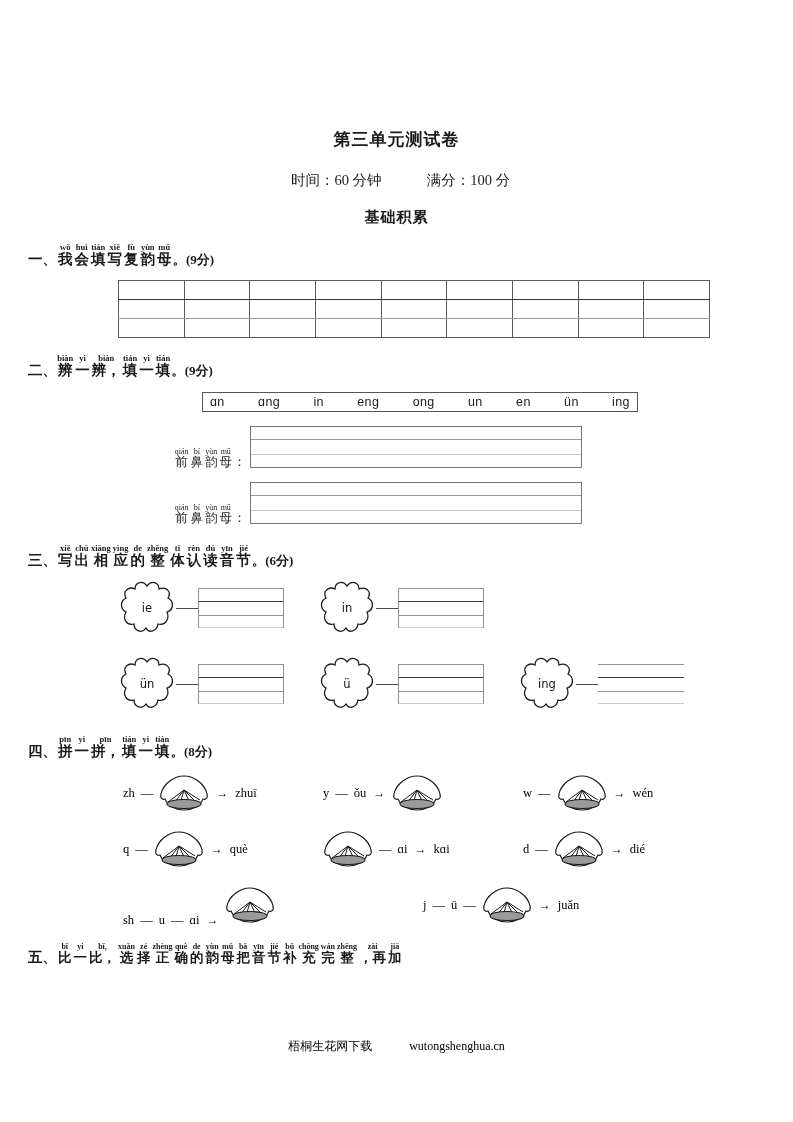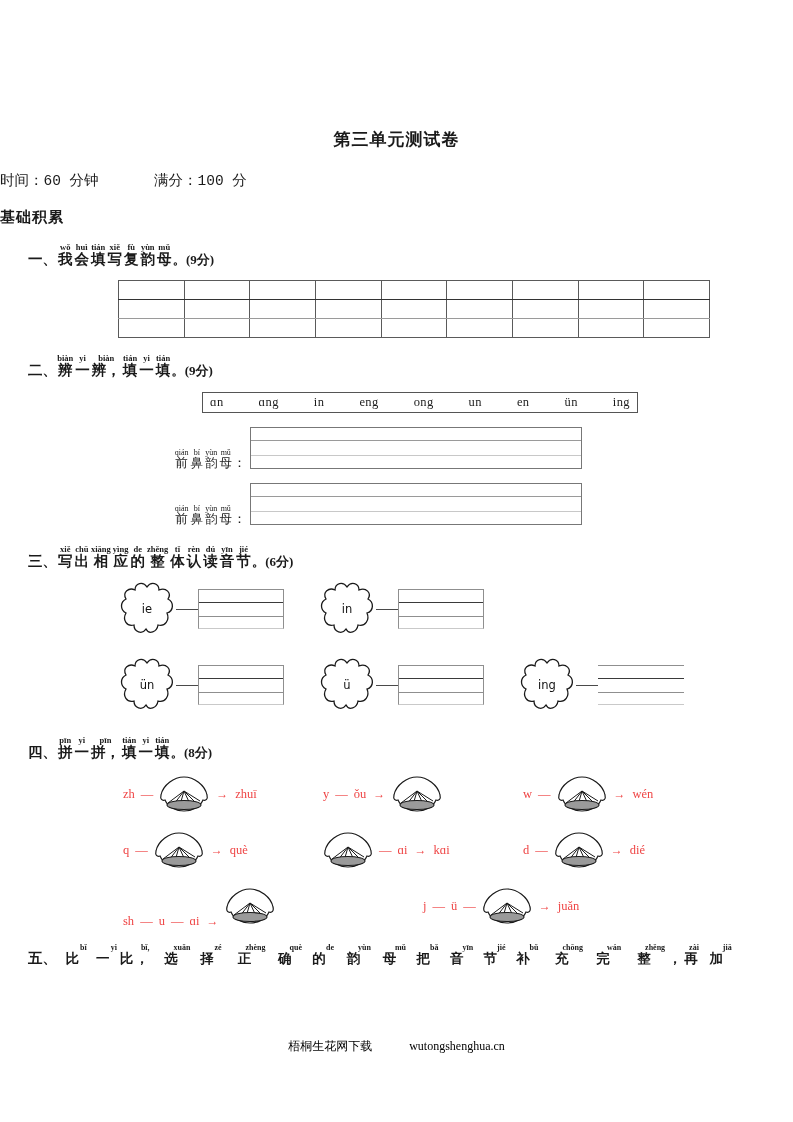--- a/index.html
+++ b/index.html
@@ -31,10 +31,11 @@
     margin-top: 128px;
   }
   .meta-line {
-    text-align: left;
+    text-align: center;
     font-size: 14.5px;
     margin-top: 20px;
-    font-family: Liberation Mono, monospace;
+    font-family: Liberation Serif, serif;
+    margin-left: 8px;
   }
   .meta-gap { display: inline-block; width: 38px; }
   .section-title {

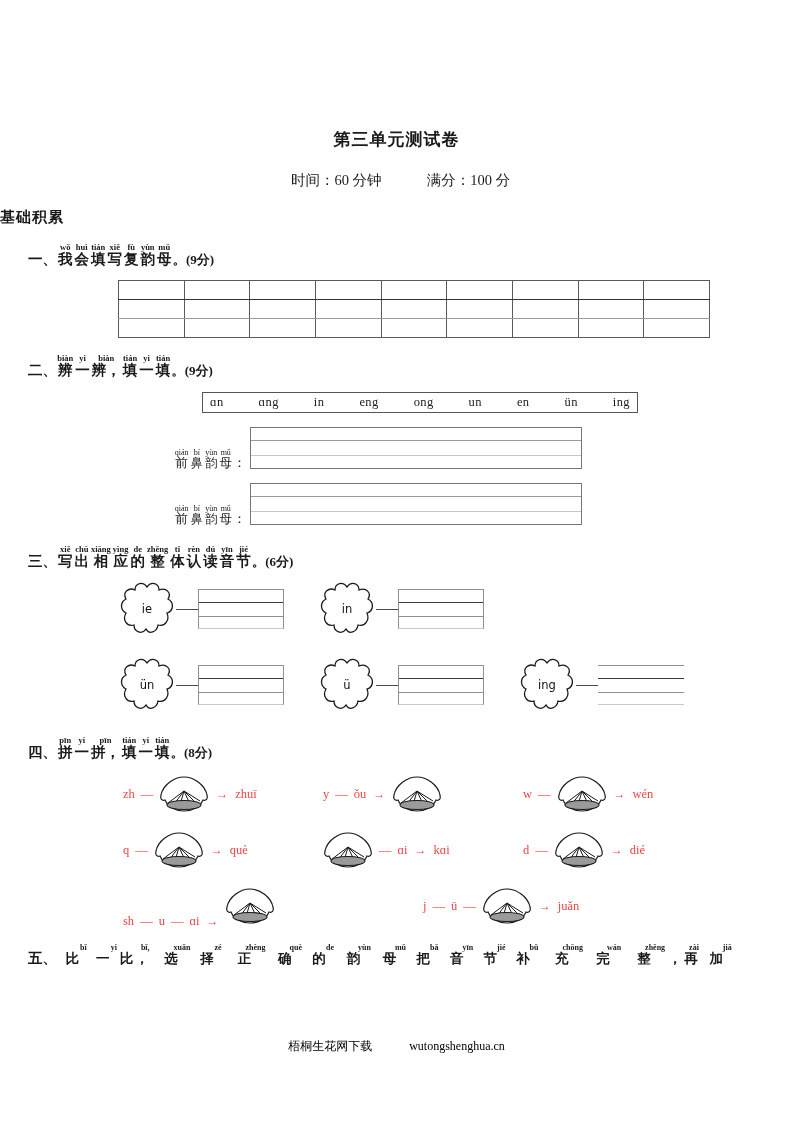--- a/index.html
+++ b/index.html
@@ -39,7 +39,7 @@
   }
   .meta-gap { display: inline-block; width: 38px; }
   .section-title {
-    text-align: left;
+    text-align: center;
     font-family: "DejaVu Sans", sans-serif;
     font-weight: bold;
     font-size: 15px;

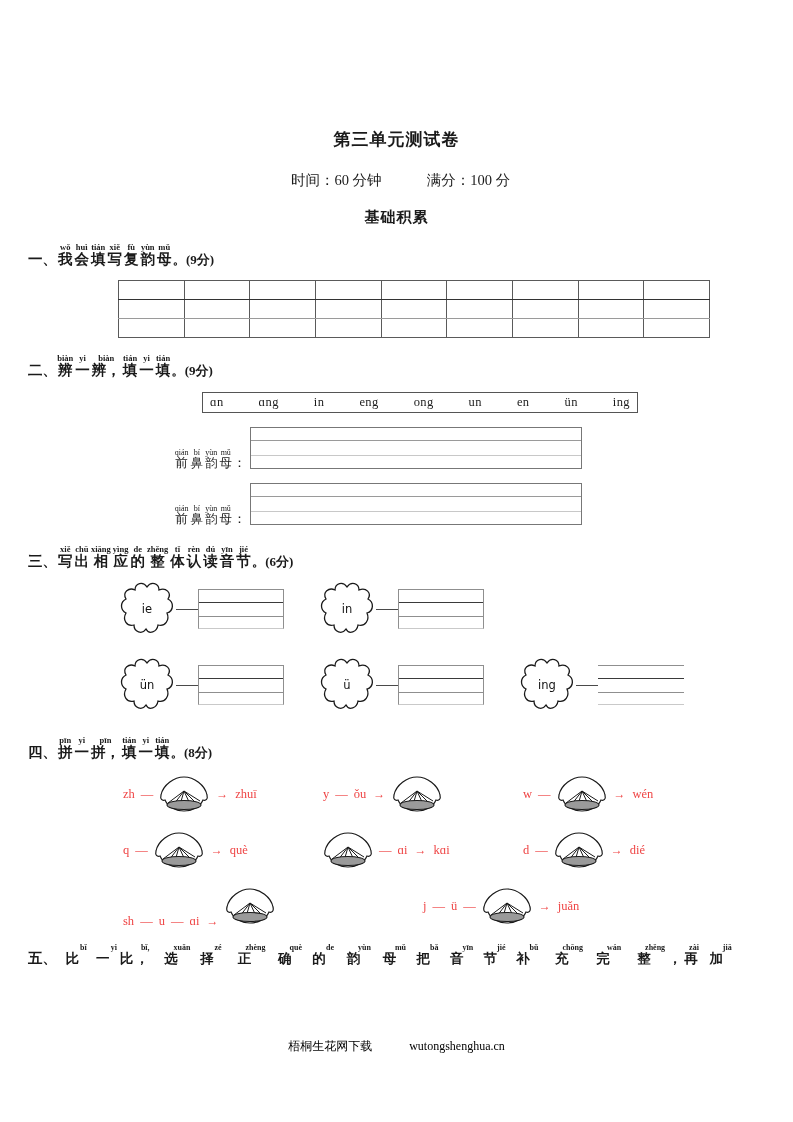--- a/index.html
+++ b/index.html
@@ -112,7 +112,7 @@
     padding: 2px 6px;
     display: flex;
     justify-content: space-between;
-    font-family: Liberation Serif, serif;
+    font-family: Liberation Sans, sans-serif;
     font-size: 12.5px;
     letter-spacing: 0.4px;
   }

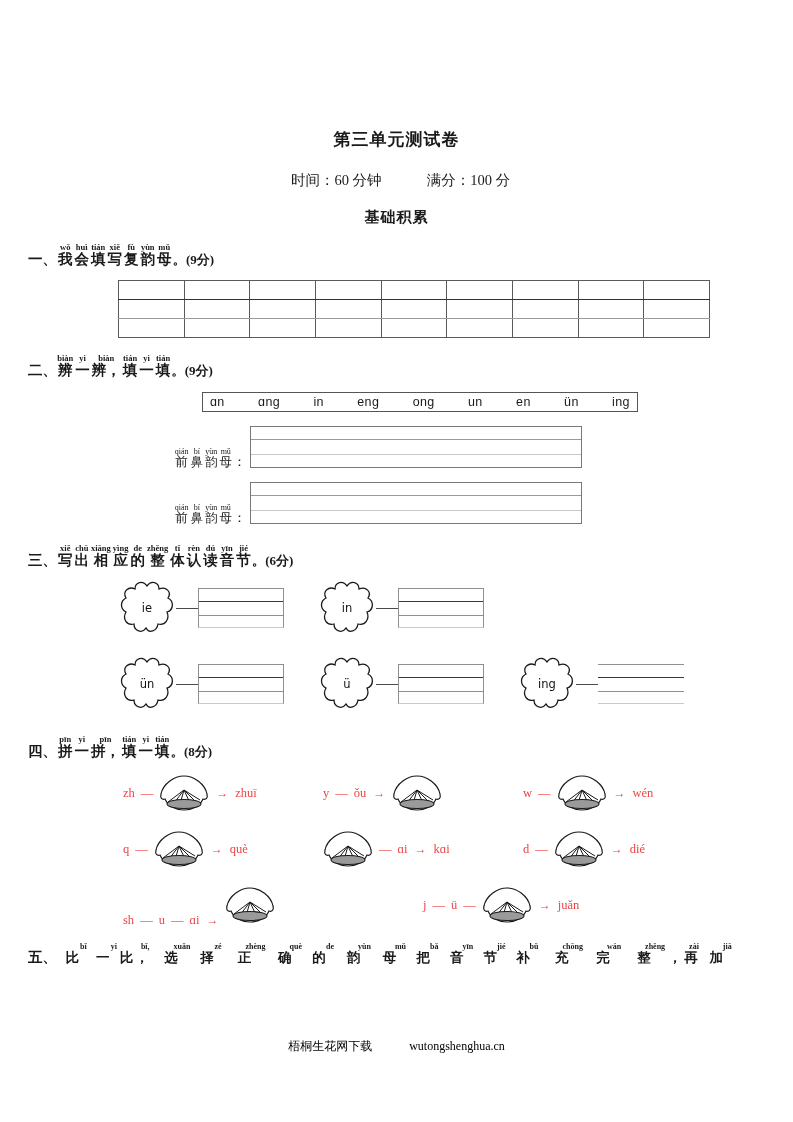--- a/index.html
+++ b/index.html
@@ -206,7 +206,7 @@
     width: 200px;
     font-family: "Liberation Serif", serif;
     font-size: 12.5px;
-    color: #ef4444;
+    color: #000000;
   }
   .shell-cell .tok { padding: 0 3px; white-space: nowrap; }
   .shell-cell .mdash { padding: 0 3px; }

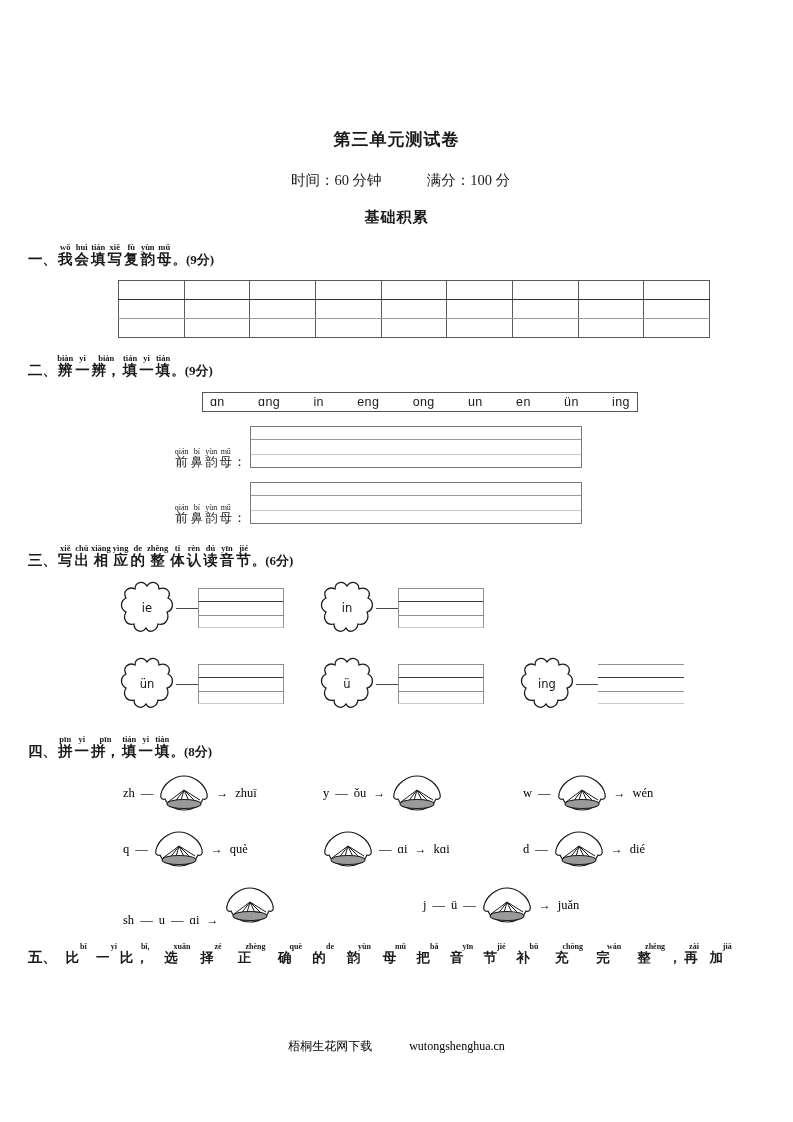--- a/index.html
+++ b/index.html
@@ -228,7 +228,7 @@
     white-space: nowrap;
   }
   .q5-head ruby { font-size: 13.5px; }
-  .q5-head rt { font-size: 8px; margin-left: 22px; }
+  .q5-head rt { font-size: 8px; }
 
   
   .footer {

